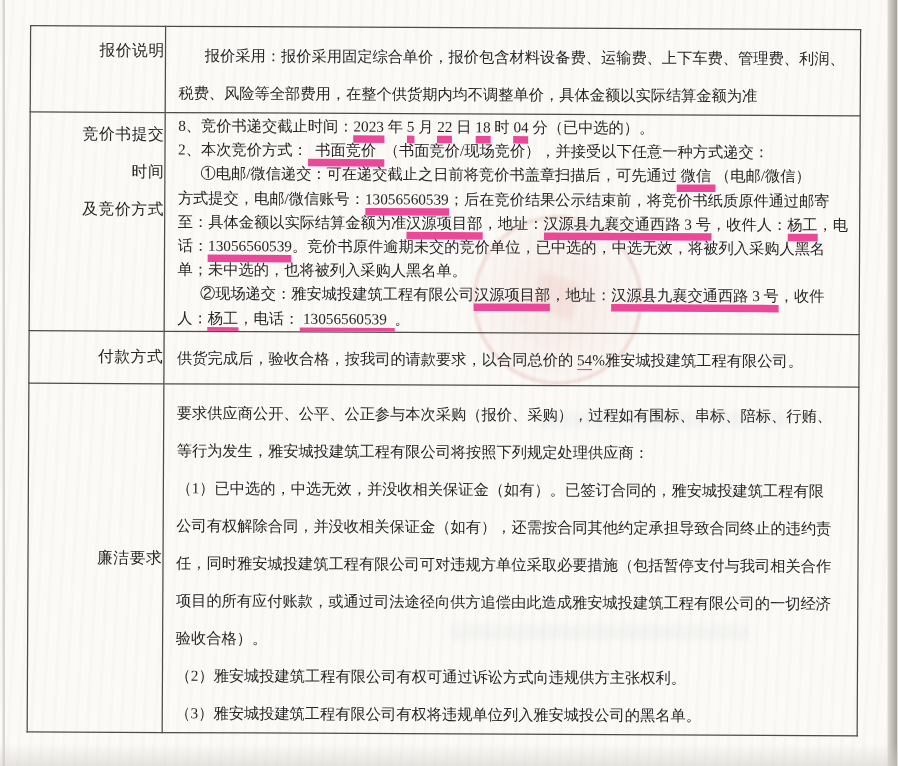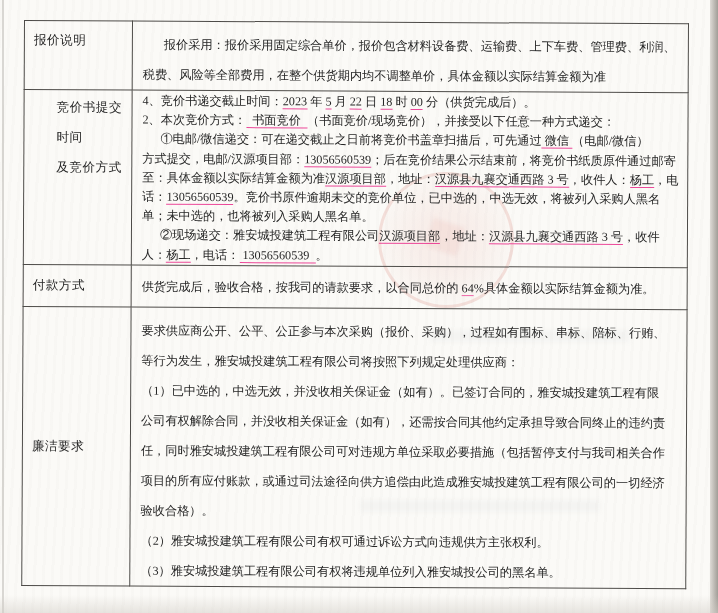--- a/index.html
+++ b/index.html
@@ -41,7 +41,7 @@
   tr.r-int{height:277px;}
 
   .label{padding-left:9px;font-size:12.6px;letter-spacing:0.5px;}
-  .label-line{display:block;}
+  .label-line{display:block;text-align:right;}
   .r-quote .label{padding-top:11px;}
   .r-bid .label{padding-top:2px;line-height:30px;margin-left:23px;}
   .r-pay td.label-cell,.r-pay td.content-cell{vertical-align:middle;}

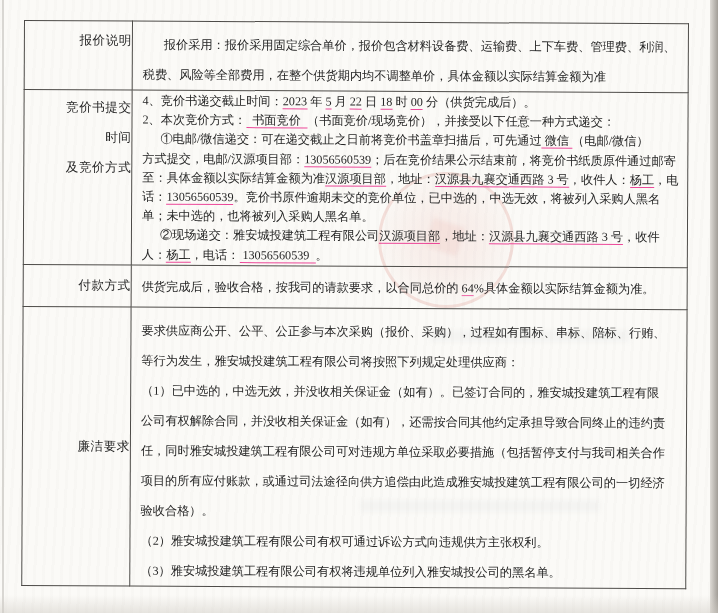--- a/index.html
+++ b/index.html
@@ -93,7 +93,7 @@
         </td>
         <td class="content-cell">
           <div class="content">
-            <div class="line"><span class="">4、竞价书递交截止时间：</span><span class="u">2023</span><span class=""> 年 </span><span class="u">5</span><span class=""> 月 </span><span class="u">22</span><span class=""> 日 </span><span class="u">18</span><span class=""> 时 </span><span class="u">00</span><span class=""> 分（供货完成后）。</span></div>
+            <div class="line"><span class="">8、竞价书递交截止时间：</span><span class="u">2023</span><span class=""> 年 </span><span class="u">5</span><span class=""> 月 </span><span class="u">22</span><span class=""> 日 </span><span class="u">18</span><span class=""> 时 </span><span class="u">00</span><span class=""> 分（供货完成后）。</span></div>
             <div class="line"><span class="">2、本次竞价方式：</span><span class="u">&nbsp;&nbsp;书面竞价&nbsp;&nbsp;</span><span class="">（书面竞价/现场竞价），并接受以下任意一种方式递交：</span></div>
             <div class="line" style="text-indent: 18px;"><span class="">①电邮/微信递交：可在递交截止之日前将竞价书盖章扫描后，可先通过</span><span class="u">&nbsp;微信&nbsp;</span><span class="">（电邮/微信）</span></div>
             <div class="line"><span class="">方式提交，电邮/汉源项目部：</span><span class="u">13056560539</span><span class="">；后在竞价结果公示结束前，将竞价书纸质原件通过邮寄</span></div>

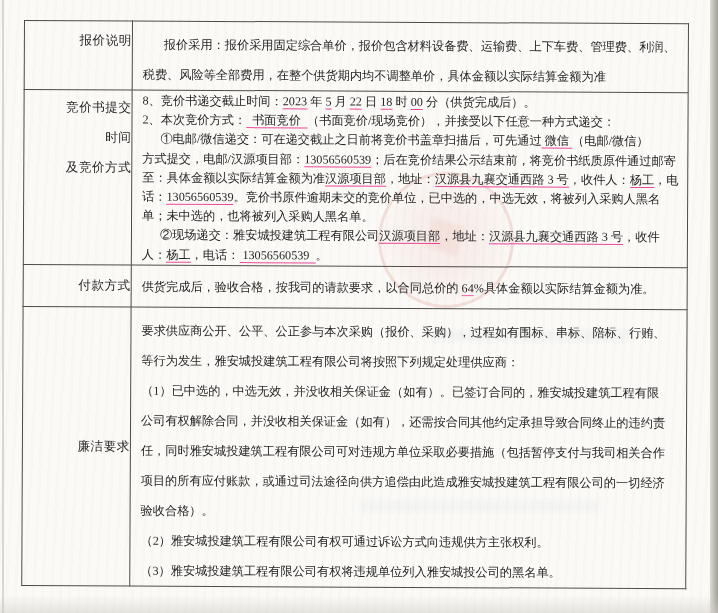--- a/index.html
+++ b/index.html
@@ -53,7 +53,7 @@
   .r-bid .content{padding-top:1px;line-height:19.2px;}
   .r-pay .content{line-height:16px;}
   .r-int .content{padding-top:8px;line-height:30px;}
-  .u{border-bottom:1px solid #ec4899;}
+  .u{border-bottom:6px solid #ec4899;}
 </style>
 </head>
 <body>

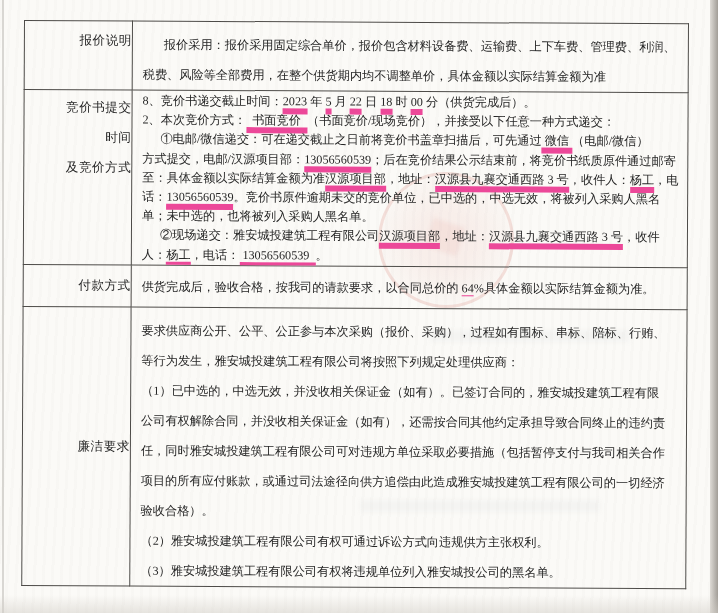--- a/index.html
+++ b/index.html
@@ -93,7 +93,7 @@
         </td>
         <td class="content-cell">
           <div class="content">
-            <div class="line"><span class="">8、竞价书递交截止时间：</span><span class="u">2023</span><span class=""> 年 </span><span class="u">5</span><span class=""> 月 </span><span class="u">22</span><span class=""> 日 </span><span class="u">18</span><span class=""> 时 </span><span class="u">00</span><span class=""> 分（供货完成后）。</span></div>
+            <div class="line"><span class="">8、竞价书递交截止时间：</span><span class="u">2023</span><span class=""> 年 </span><span class="u">5</span><span class=""> 月 </span><span class="u">22</span><span class=""> 日 </span><span class="u">18</span><span class=""> 时 </span><span class="u">04</span><span class=""> 分（供货完成后）。</span></div>
             <div class="line"><span class="">2、本次竞价方式：</span><span class="u">&nbsp;&nbsp;书面竞价&nbsp;&nbsp;</span><span class="">（书面竞价/现场竞价），并接受以下任意一种方式递交：</span></div>
             <div class="line" style="text-indent: 18px;"><span class="">①电邮/微信递交：可在递交截止之日前将竞价书盖章扫描后，可先通过</span><span class="u">&nbsp;微信&nbsp;</span><span class="">（电邮/微信）</span></div>
             <div class="line"><span class="">方式提交，电邮/汉源项目部：</span><span class="u">13056560539</span><span class="">；后在竞价结果公示结束前，将竞价书纸质原件通过邮寄</span></div>

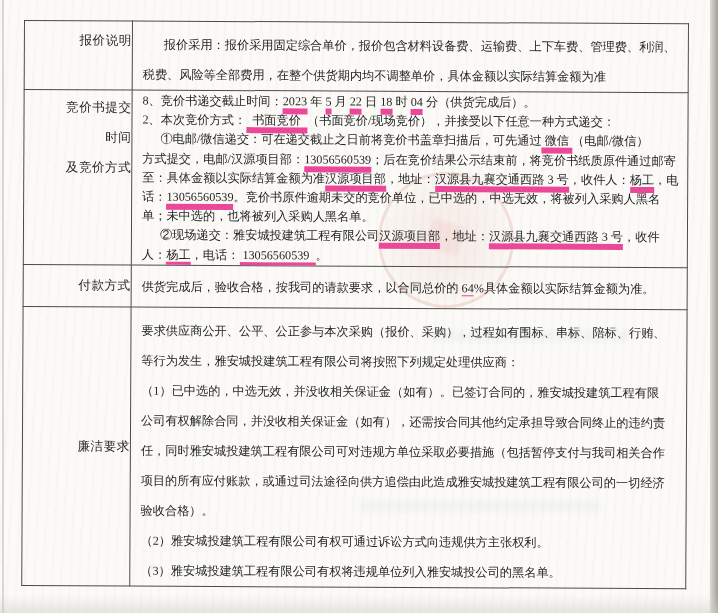--- a/index.html
+++ b/index.html
@@ -93,7 +93,7 @@
         </td>
         <td class="content-cell">
           <div class="content">
-            <div class="line"><span class="">8、竞价书递交截止时间：</span><span class="u">2023</span><span class=""> 年 </span><span class="u">5</span><span class=""> 月 </span><span class="u">22</span><span class=""> 日 </span><span class="u">18</span><span class=""> 时 </span><span class="u">04</span><span class=""> 分（供货完成后）。</span></div>
+            <div class="line"><span class="">8、竞价书递交截止时间：</span><span class="u">2023</span><span class=""> 年 </span><span class="u">5</span><span class=""> 月 </span><span class="u">22</span><span class=""> 日 </span><span class="u">18</span><span class=""> 时 </span><span class="u">04</span><span class=""> 分（已中选的）。</span></div>
             <div class="line"><span class="">2、本次竞价方式：</span><span class="u">&nbsp;&nbsp;书面竞价&nbsp;&nbsp;</span><span class="">（书面竞价/现场竞价），并接受以下任意一种方式递交：</span></div>
             <div class="line" style="text-indent: 18px;"><span class="">①电邮/微信递交：可在递交截止之日前将竞价书盖章扫描后，可先通过</span><span class="u">&nbsp;微信&nbsp;</span><span class="">（电邮/微信）</span></div>
             <div class="line"><span class="">方式提交，电邮/汉源项目部：</span><span class="u">13056560539</span><span class="">；后在竞价结果公示结束前，将竞价书纸质原件通过邮寄</span></div>

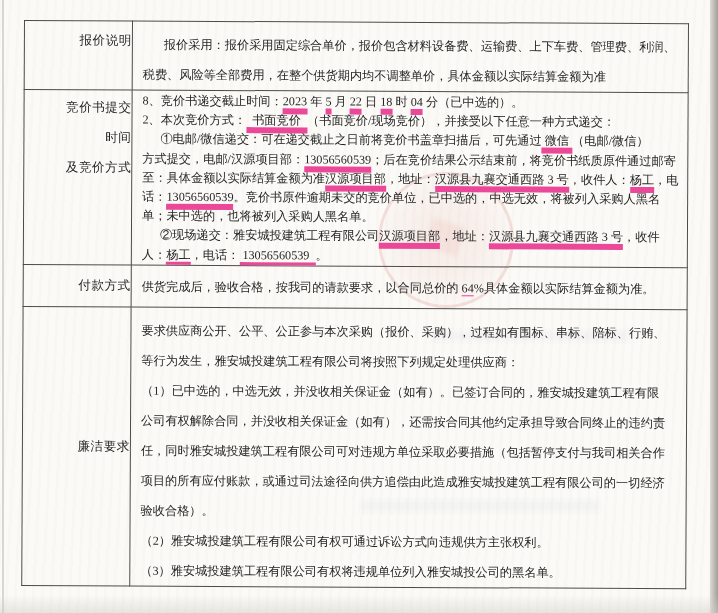--- a/index.html
+++ b/index.html
@@ -96,7 +96,7 @@
             <div class="line"><span class="">8、竞价书递交截止时间：</span><span class="u">2023</span><span class=""> 年 </span><span class="u">5</span><span class=""> 月 </span><span class="u">22</span><span class=""> 日 </span><span class="u">18</span><span class=""> 时 </span><span class="u">04</span><span class=""> 分（已中选的）。</span></div>
             <div class="line"><span class="">2、本次竞价方式：</span><span class="u">&nbsp;&nbsp;书面竞价&nbsp;&nbsp;</span><span class="">（书面竞价/现场竞价），并接受以下任意一种方式递交：</span></div>
             <div class="line" style="text-indent: 18px;"><span class="">①电邮/微信递交：可在递交截止之日前将竞价书盖章扫描后，可先通过</span><span class="u">&nbsp;微信&nbsp;</span><span class="">（电邮/微信）</span></div>
-            <div class="line"><span class="">方式提交，电邮/汉源项目部：</span><span class="u">13056560539</span><span class="">；后在竞价结果公示结束前，将竞价书纸质原件通过邮寄</span></div>
+            <div class="line"><span class="">方式提交，电邮/微信账号：</span><span class="u">13056560539</span><span class="">；后在竞价结果公示结束前，将竞价书纸质原件通过邮寄</span></div>
             <div class="line"><span class="">至：具体金额以实际结算金额为准</span><span class="u">汉源项目部</span><span class="">，地址：</span><span class="u">汉源县九襄交通西路 3 号</span><span class="">，收件人：</span><span class="u">杨工</span><span class="">，电</span></div>
             <div class="line"><span class="">话：</span><span class="u">13056560539</span><span class="">。竞价书原件逾期未交的竞价单位，已中选的，中选无效，将被列入采购人黑名</span></div>
             <div class="line"><span class="">单；未中选的，也将被列入采购人黑名单。</span></div>

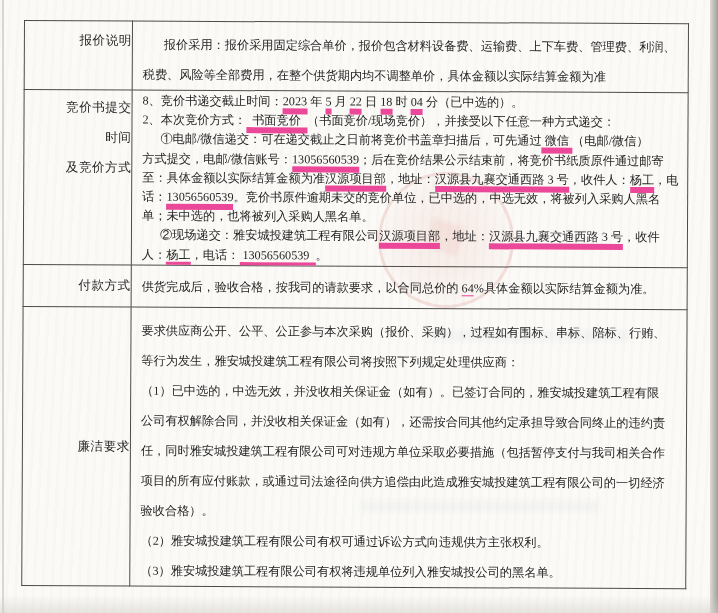--- a/index.html
+++ b/index.html
@@ -113,7 +113,7 @@
         </td>
         <td class="content-cell">
           <div class="content">
-            <div class="line"><span class="">供货完成后，验收合格，按我司的请款要求，以合同总价的 </span><span class="u">64</span><span class="">%具体金额以实际结算金额为准。</span></div>
+            <div class="line"><span class="">供货完成后，验收合格，按我司的请款要求，以合同总价的 </span><span class="u">54</span><span class="">%具体金额以实际结算金额为准。</span></div>
           </div>
         </td>
       </tr>

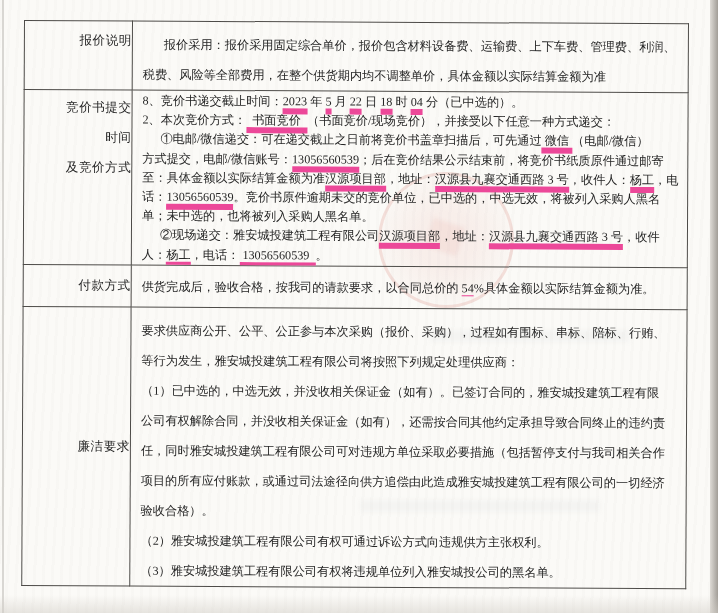--- a/index.html
+++ b/index.html
@@ -113,7 +113,7 @@
         </td>
         <td class="content-cell">
           <div class="content">
-            <div class="line"><span class="">供货完成后，验收合格，按我司的请款要求，以合同总价的 </span><span class="u">54</span><span class="">%具体金额以实际结算金额为准。</span></div>
+            <div class="line"><span class="">供货完成后，验收合格，按我司的请款要求，以合同总价的 </span><span class="u">54</span><span class="">%雅安城投建筑工程有限公司。</span></div>
           </div>
         </td>
       </tr>

